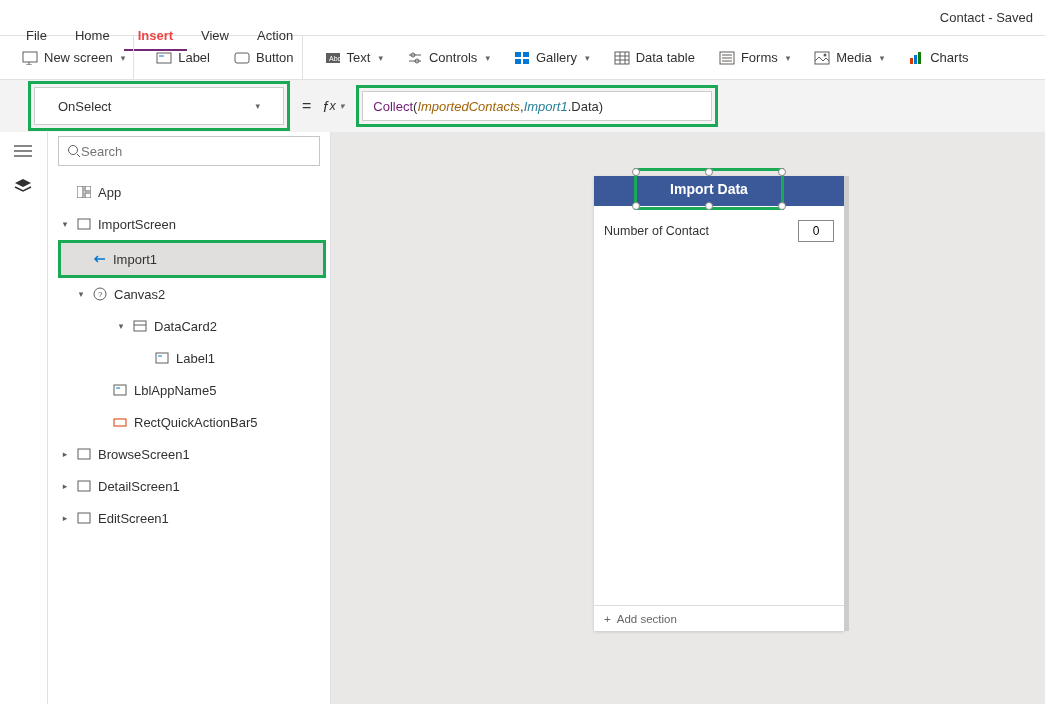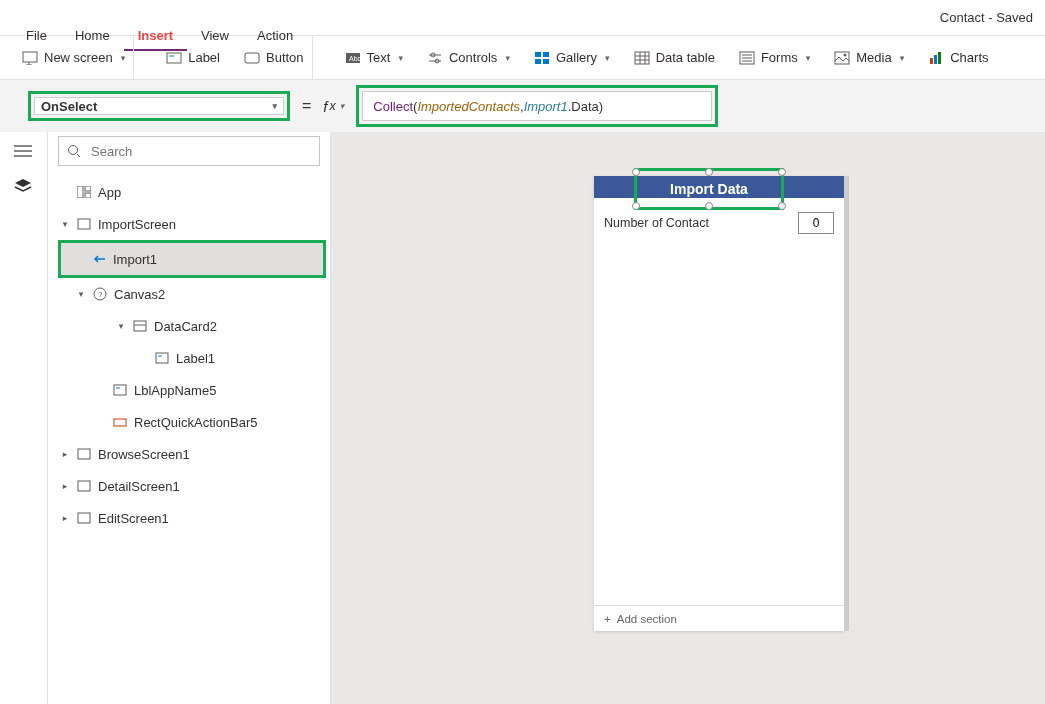--- a/index.html
+++ b/index.html
@@ -12,7 +12,7 @@
 
 .ribbon { display: flex; align-items: center; height: 44px; padding: 0 10px; border-bottom: 1px solid #e1e1e1; background: #fff; }
 .ribbon-item { display: flex; align-items: center; padding: 0 12px; height: 100%; cursor: pointer; color: #323130; font-size: 13px; gap: 6px; }
-.ribbon-item.sep { border-right: 1px solid #e1e1e1; padding-right: 8px; margin-right: 20px; }
+.ribbon-item.sep { border-right: 1px solid #e1e1e1; padding-right: 8px; margin-right: 10px; }
 .ribbon-icon { width: 16px; height: 16px; display: inline-flex; align-items: center; justify-content: center; }
 .chev { font-size: 9px; color: #666; margin-left: 2px; }
 

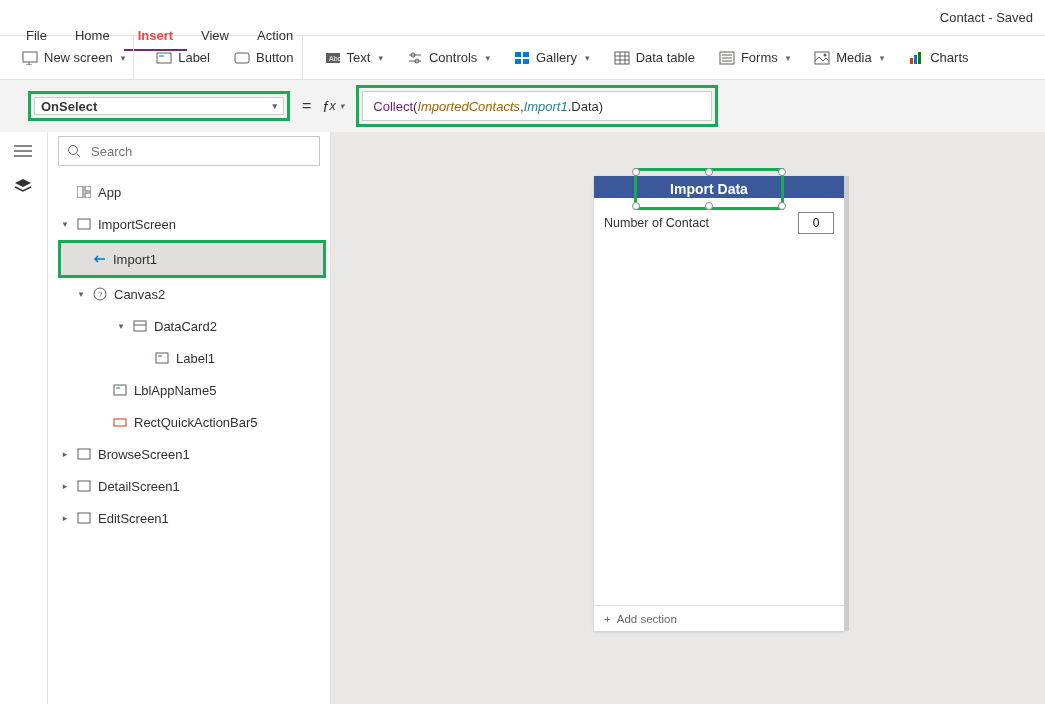--- a/index.html
+++ b/index.html
@@ -18,7 +18,7 @@
 
 .formula-row { display: flex; align-items: center; height: 52px; background: #f3f3f3; padding: 8px 20px 8px 28px; gap: 12px; }
 .prop-select-wrap { border: 3px solid #1aaa55; padding: 3px; }
-.prop-select { width: 250px; height: 18px; background: #fff; border: 1px solid #ccc; display: flex; align-items: center; justify-content: space-between; padding: 0 6px; cursor: pointer; font-weight: bold; }
+.prop-select { width: 250px; height: 38px; background: #fff; border: 1px solid #ccc; display: flex; align-items: center; justify-content: space-between; padding: 0 23px; cursor: pointer; }
 .eq { font-size: 16px; color: #333; }
 .fx { display: flex; align-items: center; gap: 2px; font-style: italic; font-family: serif; font-size: 15px; }
 .formula-input-wrap { border: 3px solid #1aaa55; padding: 3px; flex: 0 0 auto; }

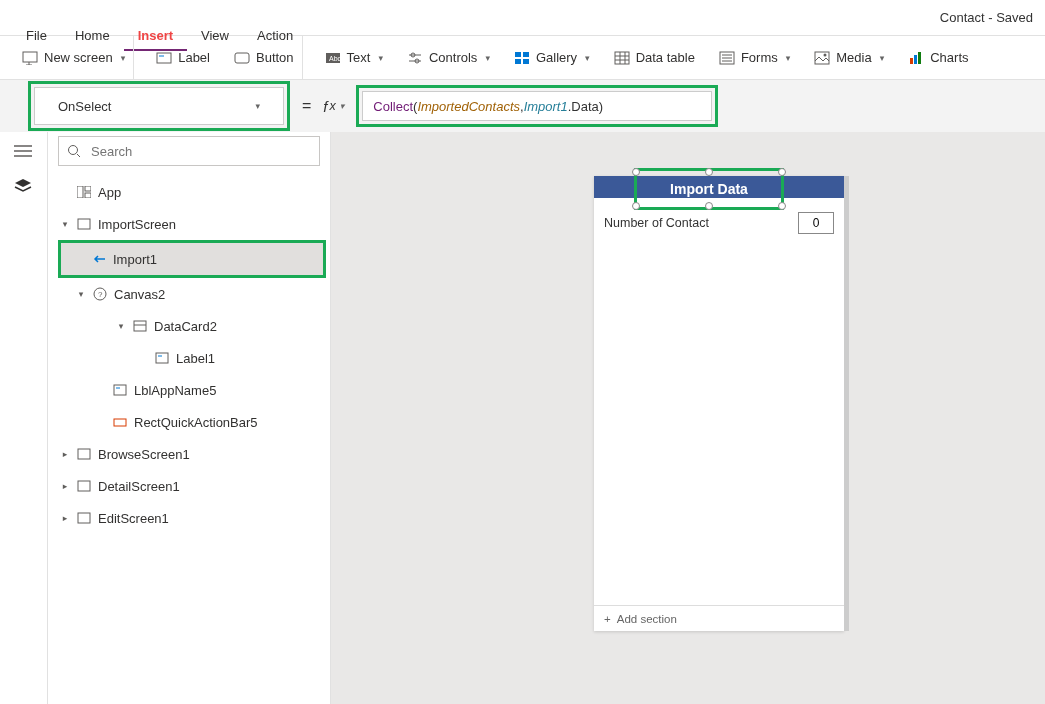--- a/index.html
+++ b/index.html
@@ -36,7 +36,7 @@
 .tree-title { font-size: 16px; font-weight: 600; color: #323130; }
 .close-x { font-size: 14px; color: #605e5c; cursor: pointer; }
 .search-wrap { padding: 4px 10px 10px 10px; }
-.search-box { display: flex; align-items: center; border: 1px solid #c8c6c4; height: 30px; padding: 0 8px; gap: 10px; }
+.search-box { display: flex; align-items: center; border: 1px solid #c8c6c4; height: 30px; padding: 0 8px; gap: 0; }
 .search-box input { border: none; outline: none; flex: 1; font-size: 13px; }
 .tree-list { flex: 1; overflow: auto; font-size: 13px; }
 .tree-row { display: flex; align-items: center; height: 32px; padding-left: 12px; cursor: pointer; gap: 6px; color: #323130; }

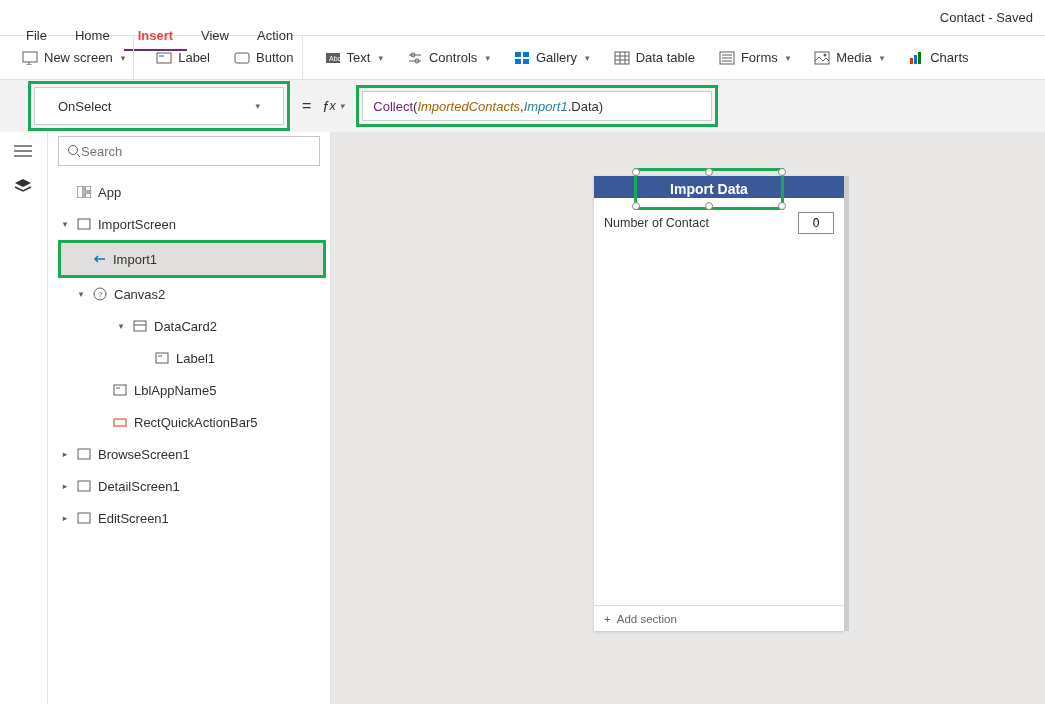--- a/index.html
+++ b/index.html
@@ -54,7 +54,7 @@
 .canvas { flex: 1; background: #e9e8e7; position: relative; }
 .phone { position: absolute; left: 263px; top: 44px; width: 250px; height: 455px; background: #fff; box-shadow: 0 1px 3px rgba(0,0,0,0.15); }
 .phone-scroll { position:absolute; right:-5px; top:0; width:5px; height:100%; background:#ccc; }
-.appbar { height: 22px; background: #3b5998; position: relative; }
+.appbar { height: 30px; background: #3b5998; position: relative; }
 .sel-wrap { position: absolute; left: 40px; top: -8px; border: 3px solid #1aaa55; padding: 2px 0; }
 .sel-inner { position: relative; width: 144px; height: 32px; display: flex; align-items: center; justify-content: center; }
 .sel-inner .lbl { color: #fff; font-weight: 600; font-size: 14px; }

